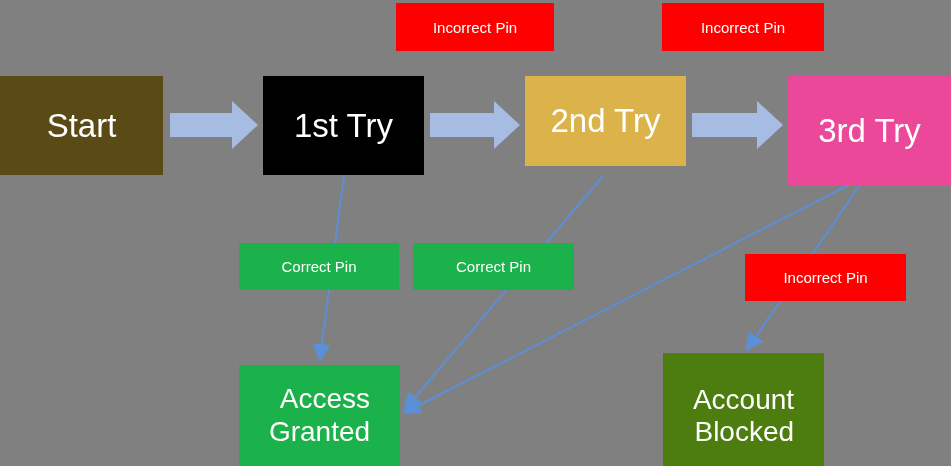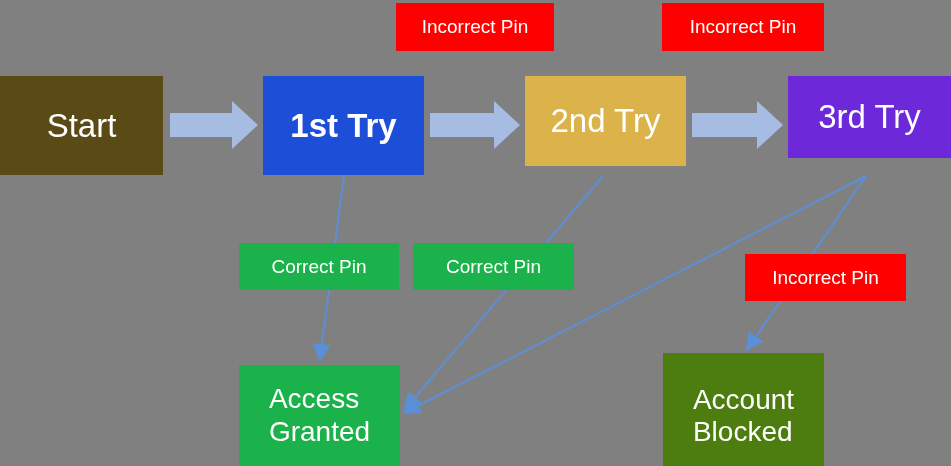--- a/index.html
+++ b/index.html
@@ -40,7 +40,7 @@
     justify-content: center;
     text-align: center;
     color: #ffffff;
-    font-size: 19px;
+    font-size: 15px;
   }
   .terminal {
     font-size: 28px;

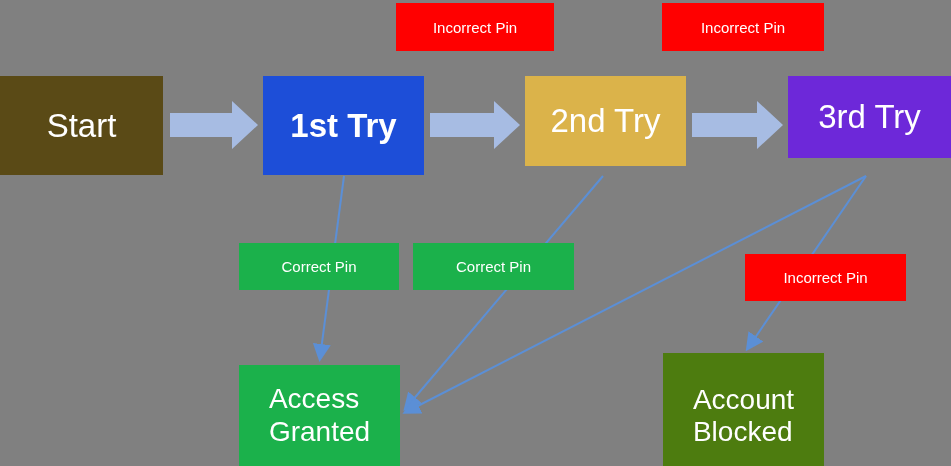--- a/index.html
+++ b/index.html
@@ -24,7 +24,7 @@
     display: flex;
     align-items: center;
     justify-content: center;
-    text-align: left;
+    text-align: right;
     color: #ffffff;
     line-height: 1.15;
     white-space: pre-line;

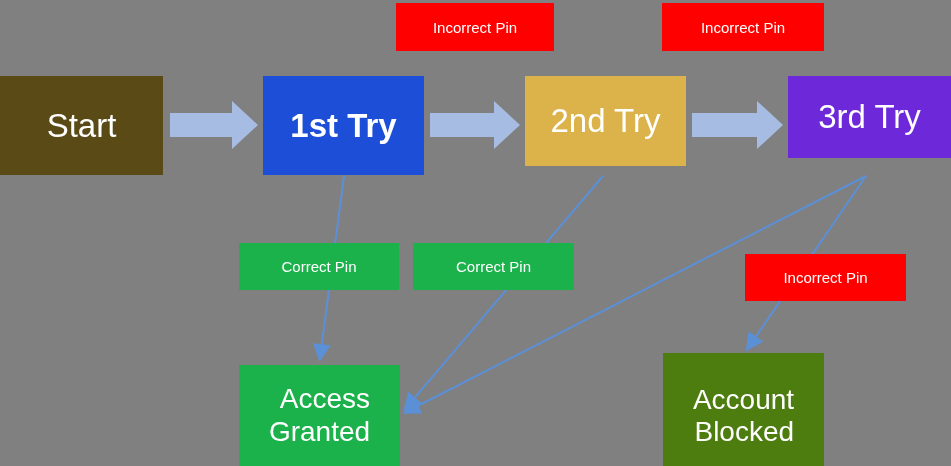--- a/index.html
+++ b/index.html
@@ -93,7 +93,7 @@
   <div class="node stage-node" style="left:0px; top:76px; width:163px; height:99px; background:#5a4a16;">
     <span>Start</span>
   </div>
-  <div class="node stage-node" style="left:263px; top:76px; width:161px; height:99px; background:#1d4ed8;font-weight:bold;">
+  <div class="node stage-node" style="left:263px; top:76px; width:161px; height:99px; background:#000000;">
     <span>1st Try</span>
   </div>
   <div class="node stage-node" style="left:525px; top:76px; width:161px; height:90px; background:#dbb34a;">

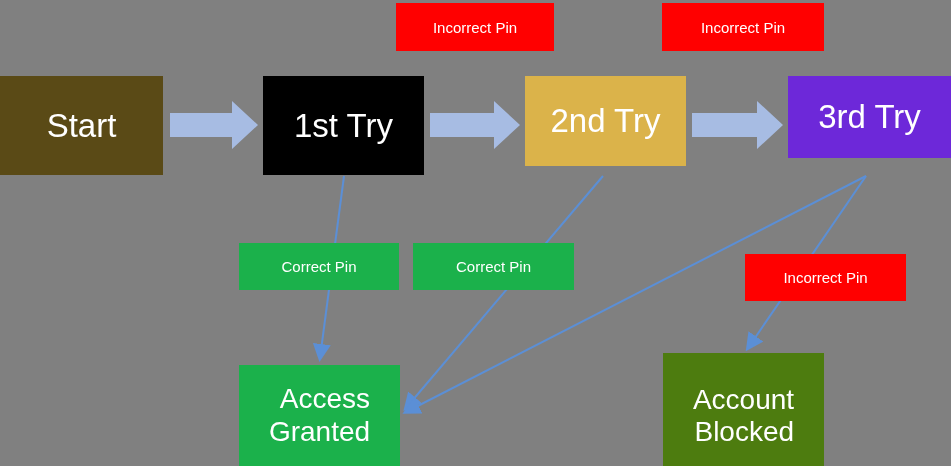--- a/index.html
+++ b/index.html
@@ -99,7 +99,7 @@
   <div class="node stage-node" style="left:525px; top:76px; width:161px; height:90px; background:#dbb34a;">
     <span>2nd Try</span>
   </div>
-  <div class="node stage-node" style="left:788px; top:76px; width:163px; height:82px; background:#6d28d9;">
+  <div class="node stage-node" style="left:788px; top:76px; width:163px; height:110px; background:#ec4899;">
     <span>3rd Try</span>
   </div>
 

